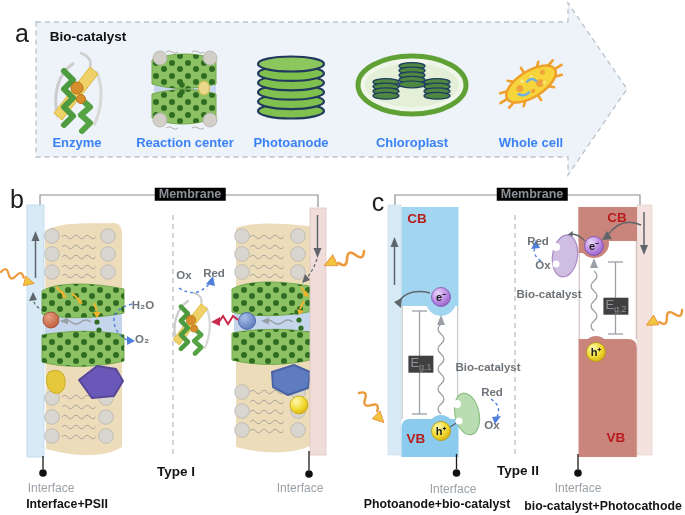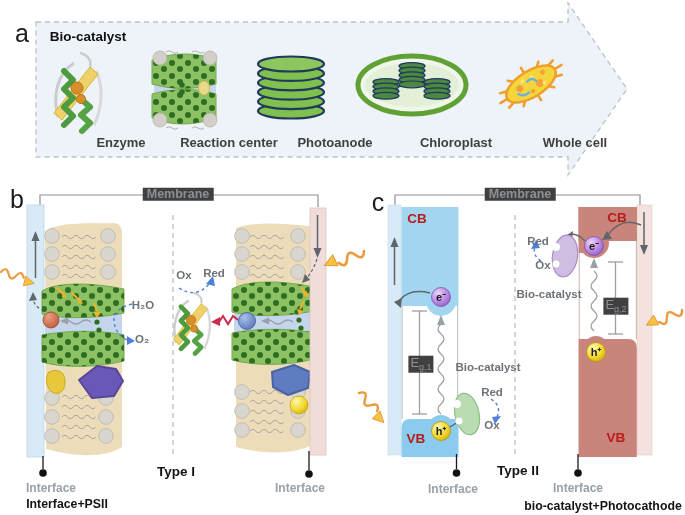--- a/index.html
+++ b/index.html
@@ -9,7 +9,7 @@
   .lbl{position:absolute;transform:translate(-50%,-50%);white-space:nowrap;line-height:1;}
   .ltr{font-size:25px;color:#1c1c1c;}
   .ttl{font-size:13.5px;font-weight:bold;color:#111;}
-  .icl{font-size:13px;font-weight:bold;color:#404040;margin-left:44px;}
+  .icl{font-size:13px;font-weight:bold;color:#3b82f6;}
   .mem{font-size:12.5px;font-weight:bold;color:#8b9096;background:#404040;padding:0 4px;}
   .typ{font-size:13.5px;font-weight:bold;color:#141414;}
   .ifc{font-size:12px;font-weight:bold;color:#9aa1a7;}

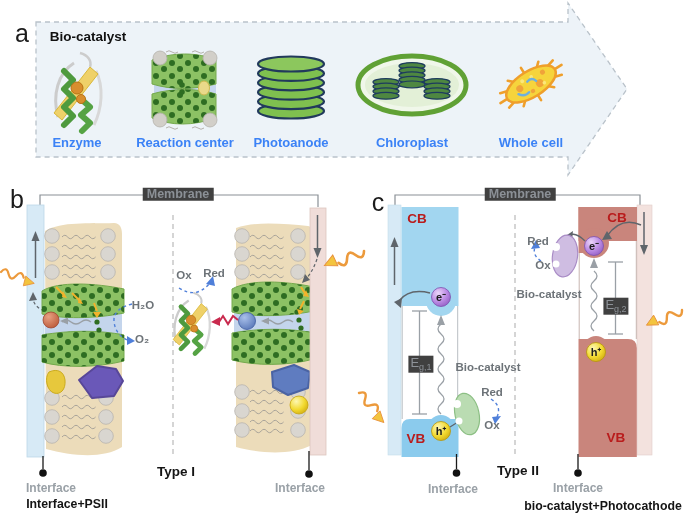--- a/index.html
+++ b/index.html
@@ -10,7 +10,7 @@
   .ltr{font-size:25px;color:#1c1c1c;}
   .ttl{font-size:13.5px;font-weight:bold;color:#111;}
   .icl{font-size:13px;font-weight:bold;color:#3b82f6;}
-  .mem{font-size:12.5px;font-weight:bold;color:#8b9096;background:#404040;padding:0 4px;}
+  .mem{font-size:12.5px;font-weight:bold;color:#8b9096;background:#000000;padding:0 4px;margin-left:12px;}
   .typ{font-size:13.5px;font-weight:bold;color:#141414;}
   .ifc{font-size:12px;font-weight:bold;color:#9aa1a7;}
   .cap{font-size:12.3px;font-weight:bold;color:#141414;}

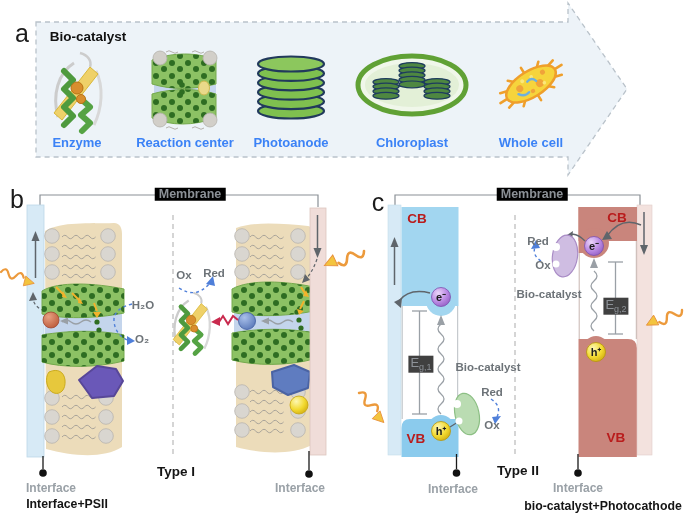--- a/index.html
+++ b/index.html
@@ -12,7 +12,7 @@
   .icl{font-size:13px;font-weight:bold;color:#3b82f6;}
   .mem{font-size:12.5px;font-weight:bold;color:#8b9096;background:#000000;padding:0 4px;margin-left:12px;}
   .typ{font-size:13.5px;font-weight:bold;color:#141414;}
-  .ifc{font-size:12px;font-weight:bold;color:#9aa1a7;}
+  .ifc{font-size:12px;font-weight:normal;color:#9aa1a7;}
   .cap{font-size:12.3px;font-weight:bold;color:#141414;}
   .sml{font-size:11.5px;font-weight:bold;color:#6d7378;}
   .bnd{font-size:13.5px;font-weight:bold;color:#b91c1c;}

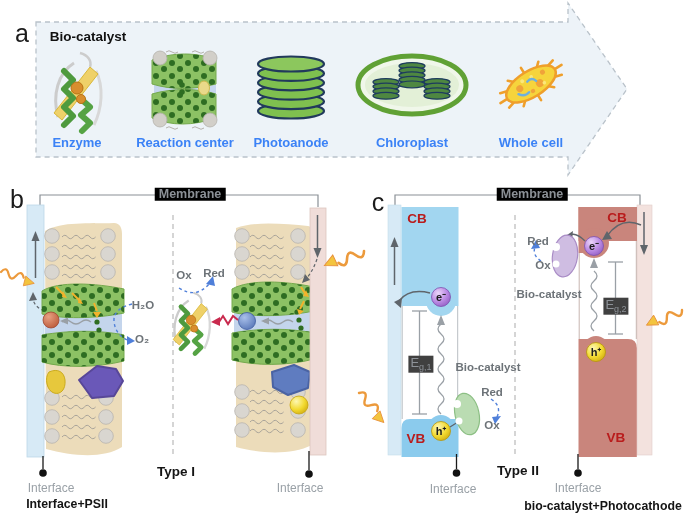--- a/index.html
+++ b/index.html
@@ -394,6 +394,7 @@
 <div class="lbl sph" style="left:441px;top:431px">h⁺</div>
 <div class="lbl typ" style="left:518px;top:471px">Type II</div>
 <div class="lbl ifc" style="left:453px;top:489px">Interface</div>
+<div class="lbl cap" style="left:437px;top:504px">Photoanode+bio-catalyst</div>
 <div class="lbl bnd" style="left:617px;top:218px">CB</div>
 <div class="lbl bnd" style="left:616px;top:438px">VB</div>
 <div class="lbl eg" style="left:616px;top:306px"><span>E</span><sub>g,2</sub></div>

